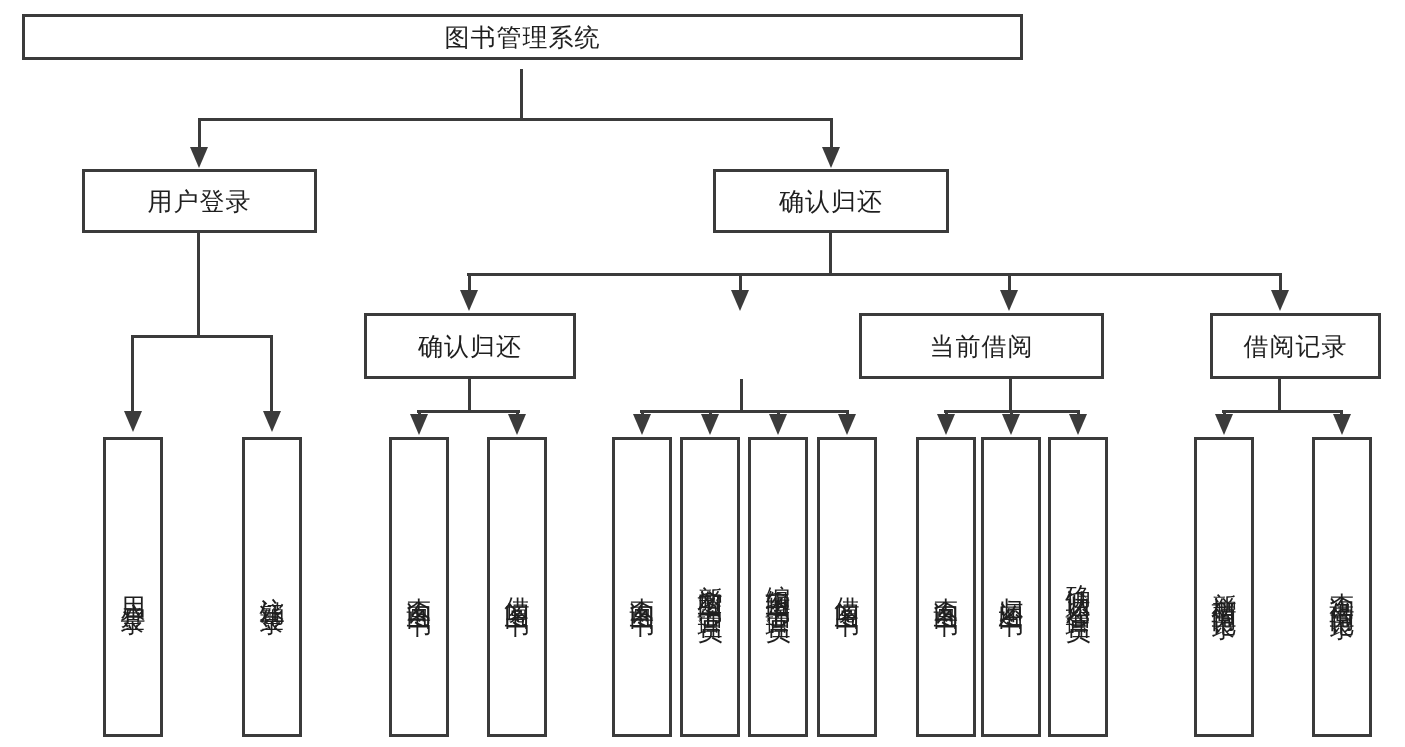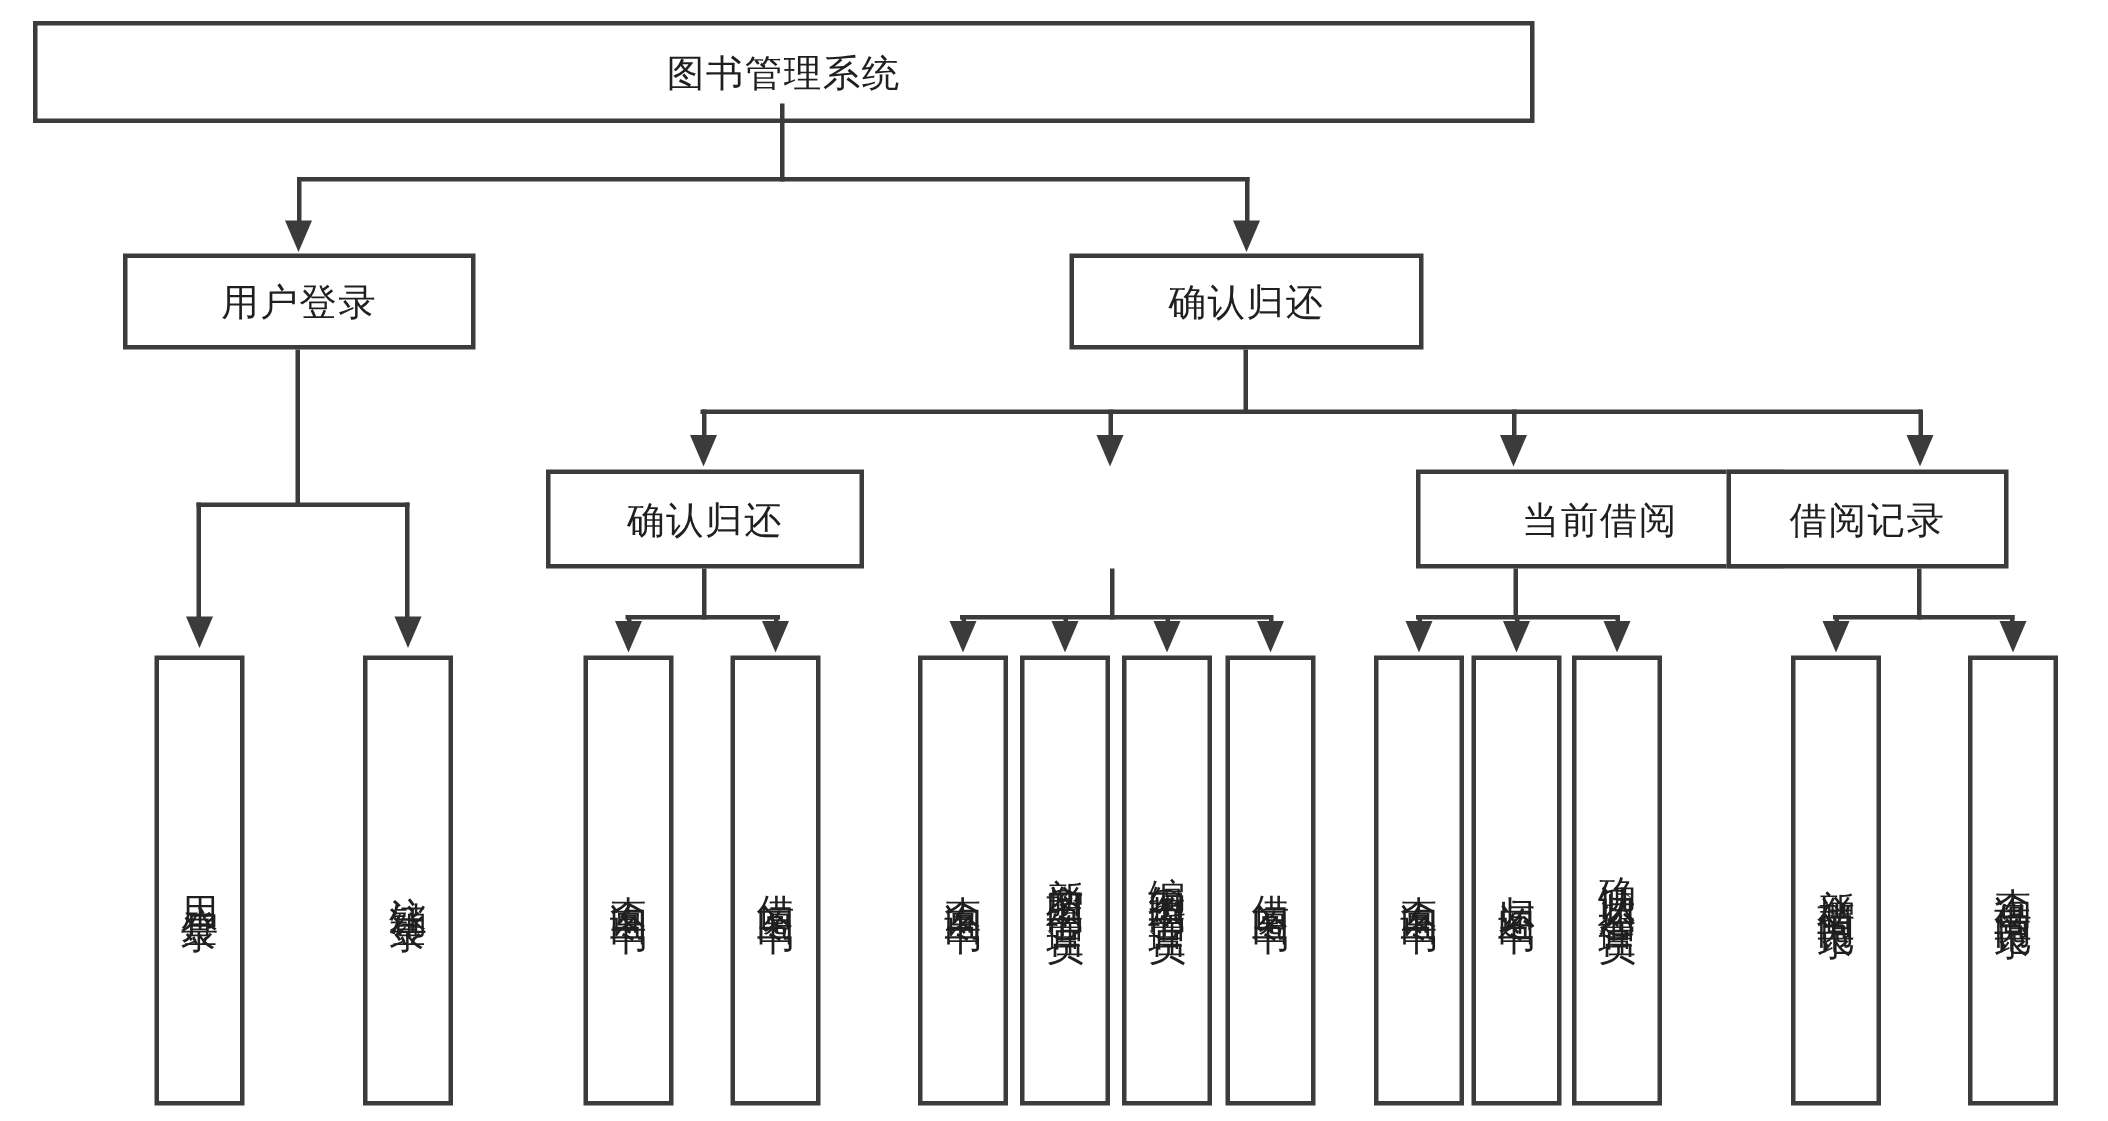--- a/index.html
+++ b/index.html
@@ -54,7 +54,7 @@
 
 <div class="canvas">
 
-  <div class="box" style="left:22px;top:14px;width:1001px;height:68px">
+  <div class="box" style="left:22px;top:14px;width:1001px;height:46px">
     <span class="hlbl">图书管理系统</span>
   </div>
 

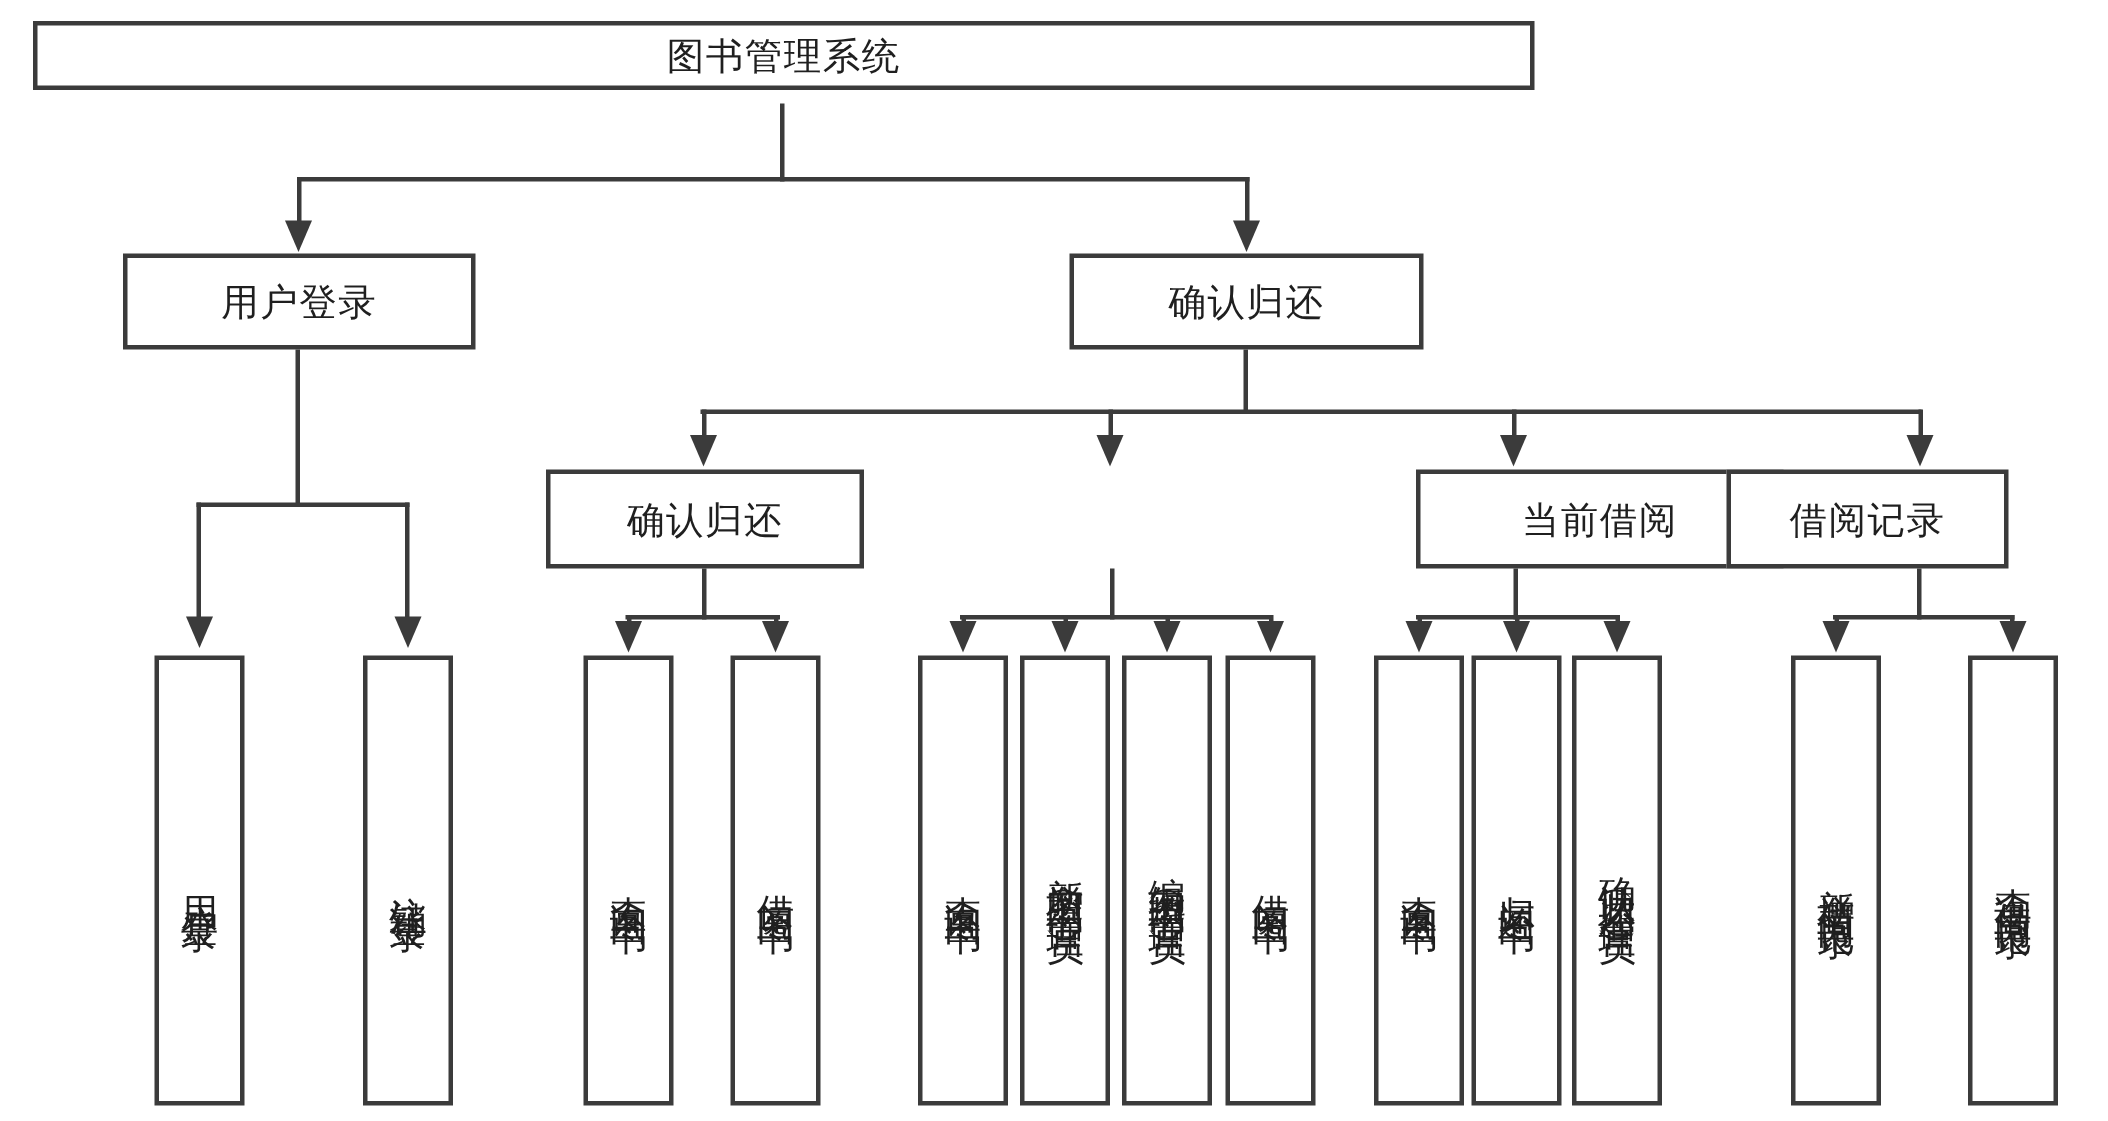--- a/index.html
+++ b/index.html
@@ -99,7 +99,7 @@
   <div class="box" style="left:364px;top:313px;width:212px;height:66px">
     <span class="hlbl">确认归还</span>
   </div>
-  <div class="box" style="left:944px;top:313px;width:245px;height:66px">
+  <div class="box" style="left:859px;top:313px;width:245px;height:66px">
     <span class="hlbl">当前借阅</span>
   </div>
   <div class="box" style="left:1151px;top:313px;width:188px;height:66px">

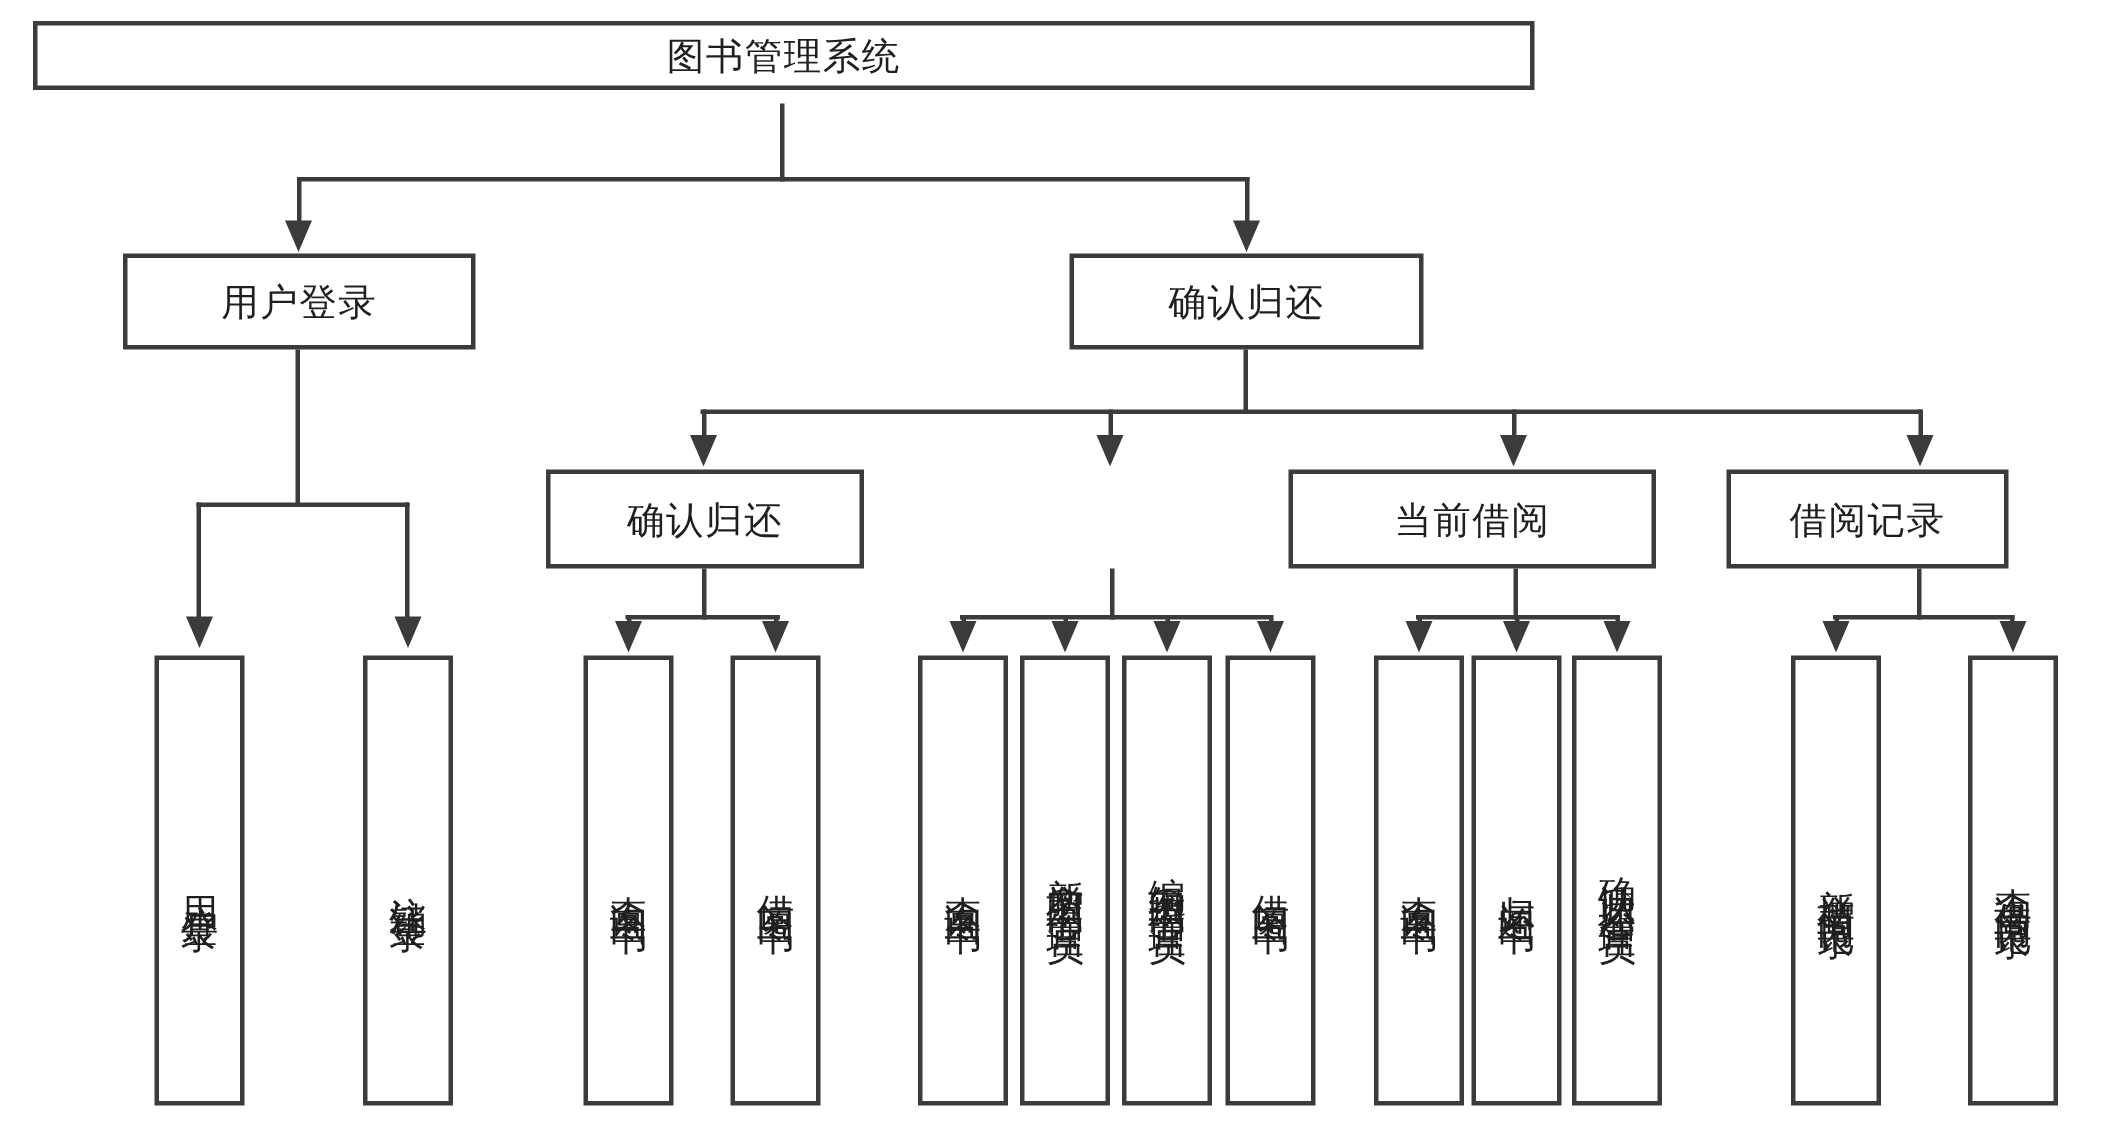--- a/index.html
+++ b/index.html
@@ -102,7 +102,7 @@
   <div class="box" style="left:859px;top:313px;width:245px;height:66px">
     <span class="hlbl">当前借阅</span>
   </div>
-  <div class="box" style="left:1151px;top:313px;width:188px;height:66px">
+  <div class="box" style="left:1210px;top:313px;width:171px;height:66px">
     <span class="hlbl">借阅记录</span>
   </div>
 

